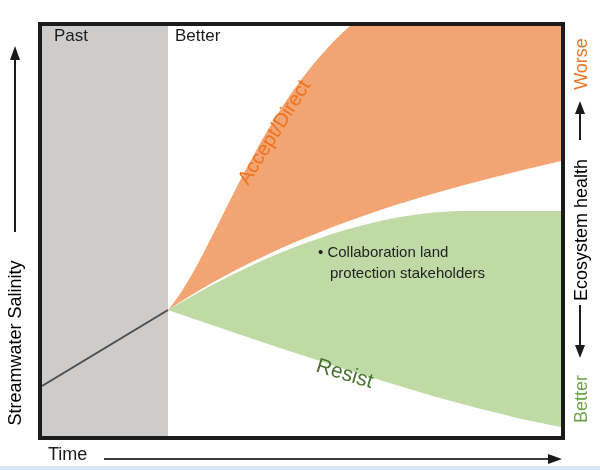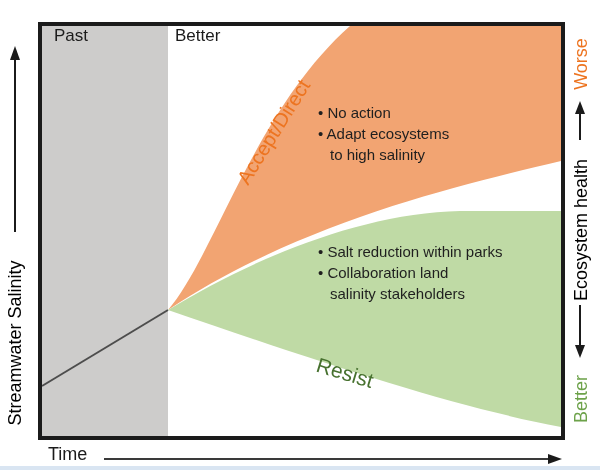--- a/index.html
+++ b/index.html
@@ -69,11 +69,6 @@
   <div class="lbl-accept">Accept/Direct</div>
   <div class="lbl-resist">Resist</div>
 
-  <div class="bullets bullets-orange">
-    <div>• No action</div>
-    <div>• Adapt ecosystems</div>
-    <div class="cont">to high salinity</div>
-  </div>
 
   <div class="bullets bullets-green">
     <div>• Salt reduction within parks</div>

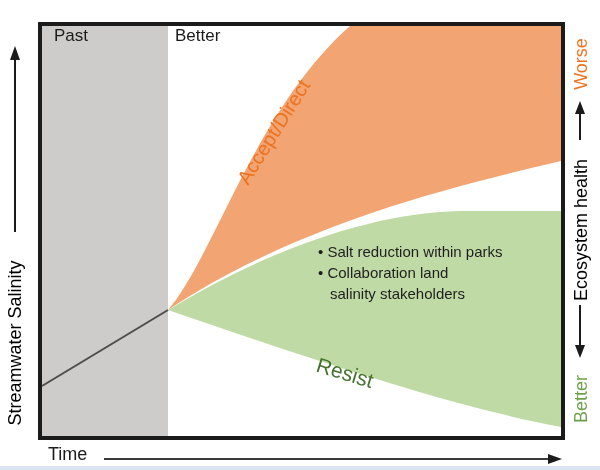--- a/index.html
+++ b/index.html
@@ -71,7 +71,6 @@
 
 
   <div class="bullets bullets-green">
-    <div>• Salt reduction within parks</div>
     <div>• Collaboration land</div>
     <div class="cont">salinity stakeholders</div>
   </div>

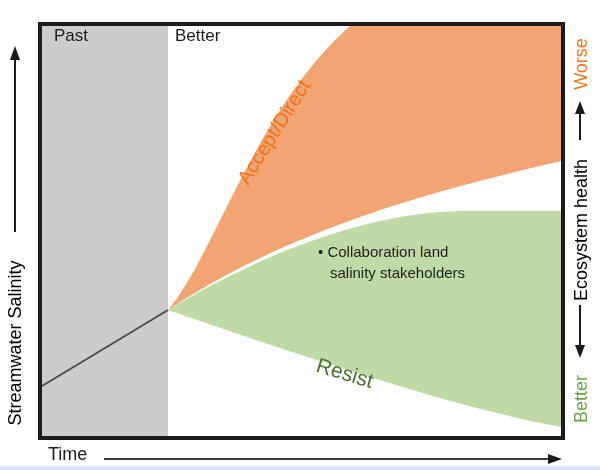--- a/index.html
+++ b/index.html
@@ -72,7 +72,7 @@
 
   <div class="bullets bullets-green">
     <div>• Collaboration land</div>
-    <div class="cont">salinity stakeholders</div>
+    <div class="cont">protection stakeholders</div>
   </div>
 
 </div>

